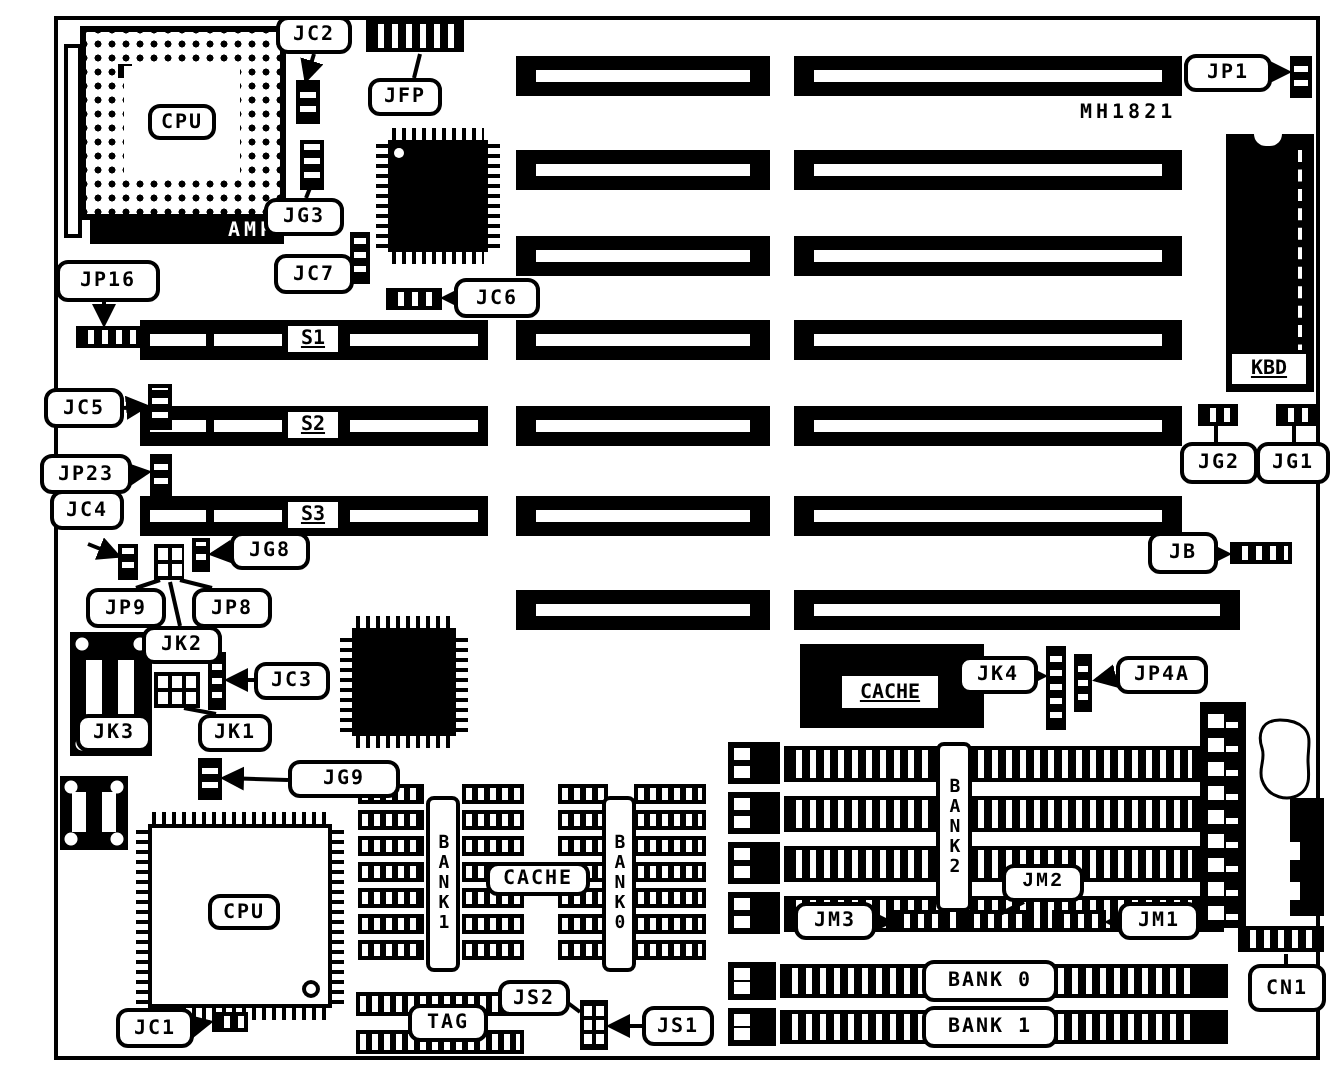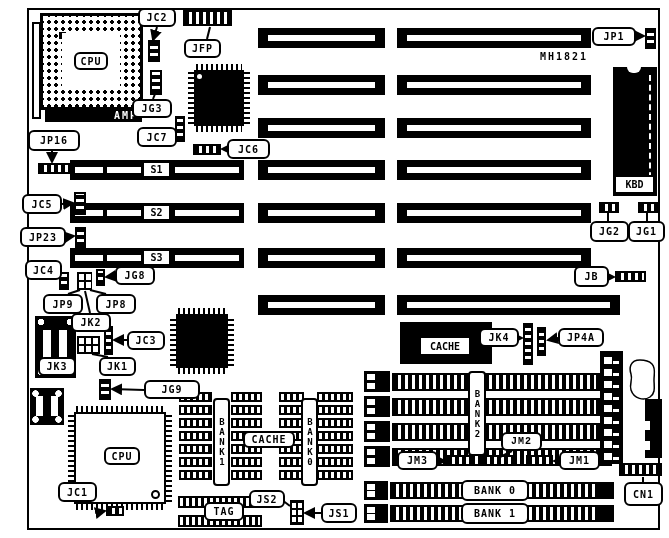--- a/index.html
+++ b/index.html
@@ -13,7 +13,7 @@
        font-weight:bold;font-size:10px;letter-spacing:1px;color:#000;
        display:flex;align-items:center;justify-content:center;
        box-sizing:border-box;z-index:6;white-space:nowrap;}
-  .lbl.sq{border-radius:2px;letter-spacing:0;}
+  .lbl.sq{border-radius:2px;letter-spacing:0;text-decoration:underline;}
   .vlbl{position:absolute;background:#fff;border:2px solid #000;border-radius:4px;
         font-weight:bold;font-size:9px;color:#000;z-index:6;box-sizing:border-box;
         writing-mode:vertical-lr;text-orientation:upright;line-height:1;

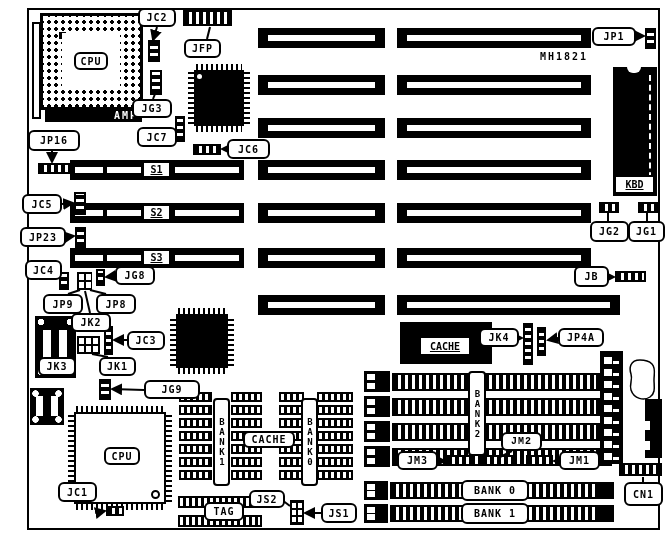--- a/index.html
+++ b/index.html
@@ -132,7 +132,7 @@
   <div class="jmpv" style="left:74px;top:192px;width:12px;height:23px;"></div>
   <div class="lbl" style="left:20px;top:227px;width:46px;height:20px;">JP23</div>
   <div class="jmpv" style="left:75px;top:227px;width:11px;height:21px;"></div>
-  <div class="lbl" style="left:25px;top:260px;width:37px;height:20px;">JC4</div>
+  <div class="lbl" style="left:25px;top:245px;width:37px;height:20px;">JC4</div>
   <div class="jmpv" style="left:59px;top:272px;width:10px;height:18px;"></div>
 
   <div class="bar2" style="left:258px;top:28px;width:127px;height:20px;"></div>

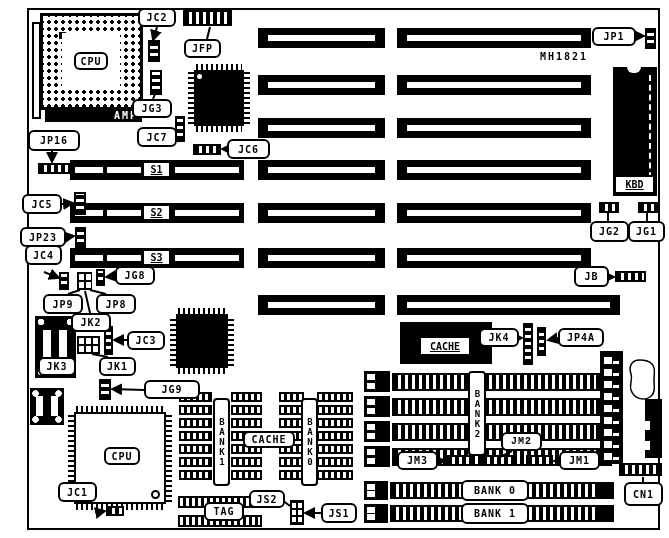--- a/index.html
+++ b/index.html
@@ -213,7 +213,7 @@
     </div>
   <div class="lbl" style="left:104px;top:447px;width:36px;height:18px;">CPU</div>
   <div class="circBR" style="left:151px;top:490px;"></div>
-  <div class="lbl" style="left:58px;top:482px;width:39px;height:20px;text-align:center;">JC1</div>
+  <div class="lbl" style="left:58px;top:504px;width:39px;height:20px;text-align:center;">JC1</div>
   <div class="jmph" style="left:106px;top:506px;width:18px;height:10px;"></div>
 
   <div class="dip" style="left:179px;top:392px;width:33px;height:10px;"></div>

